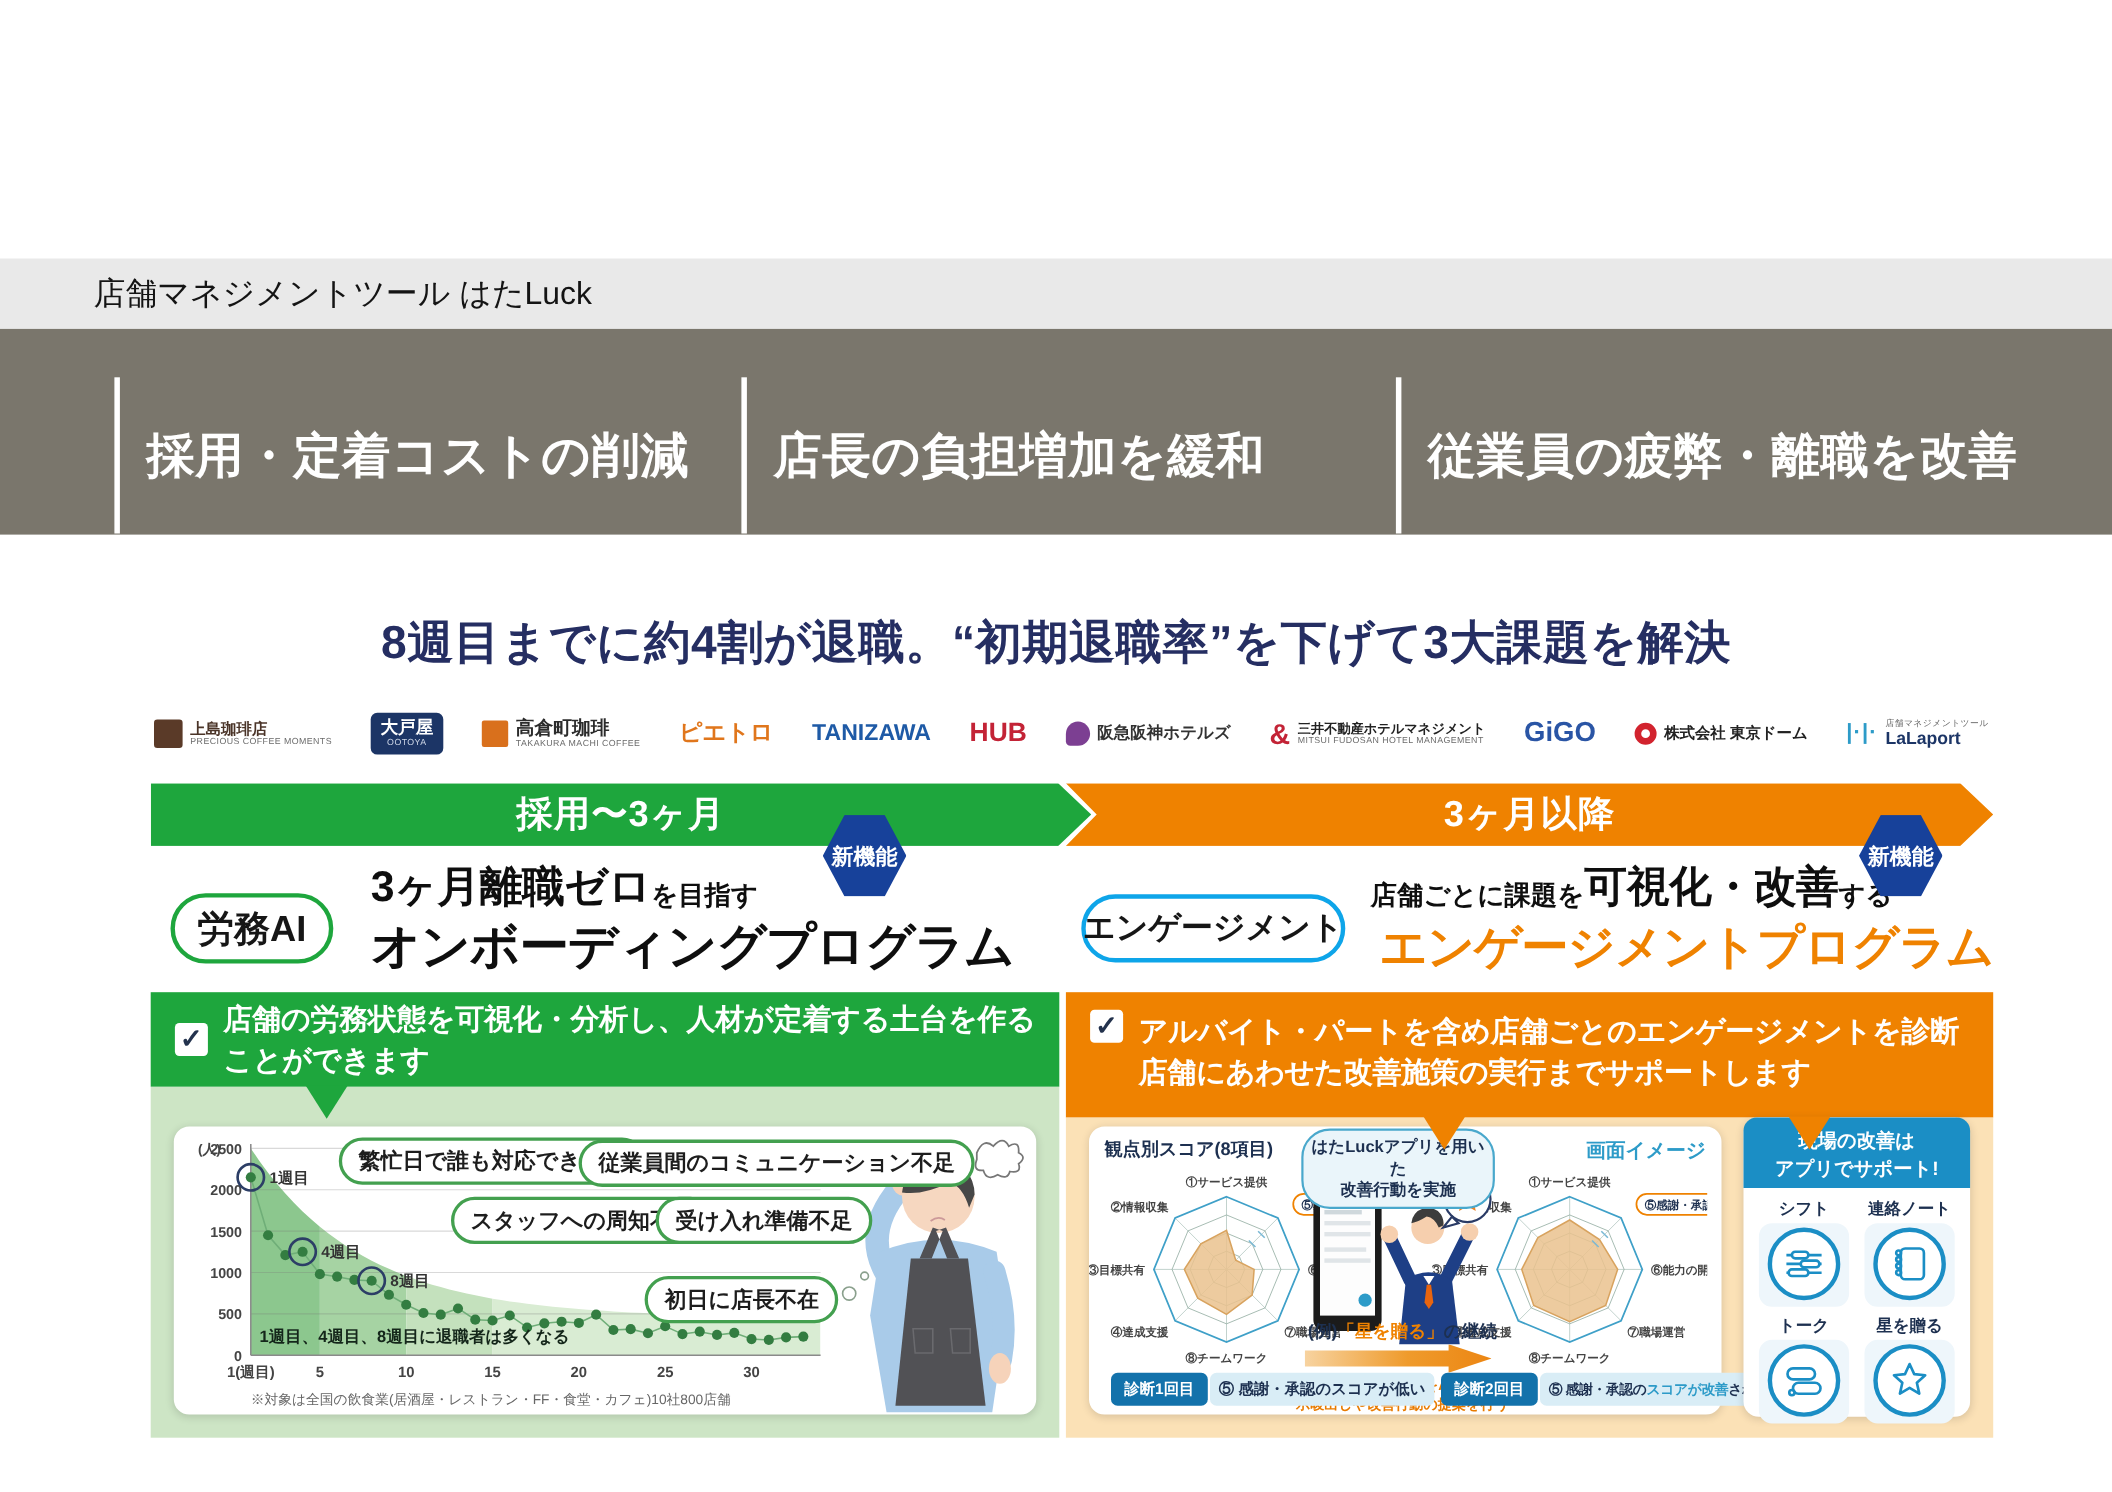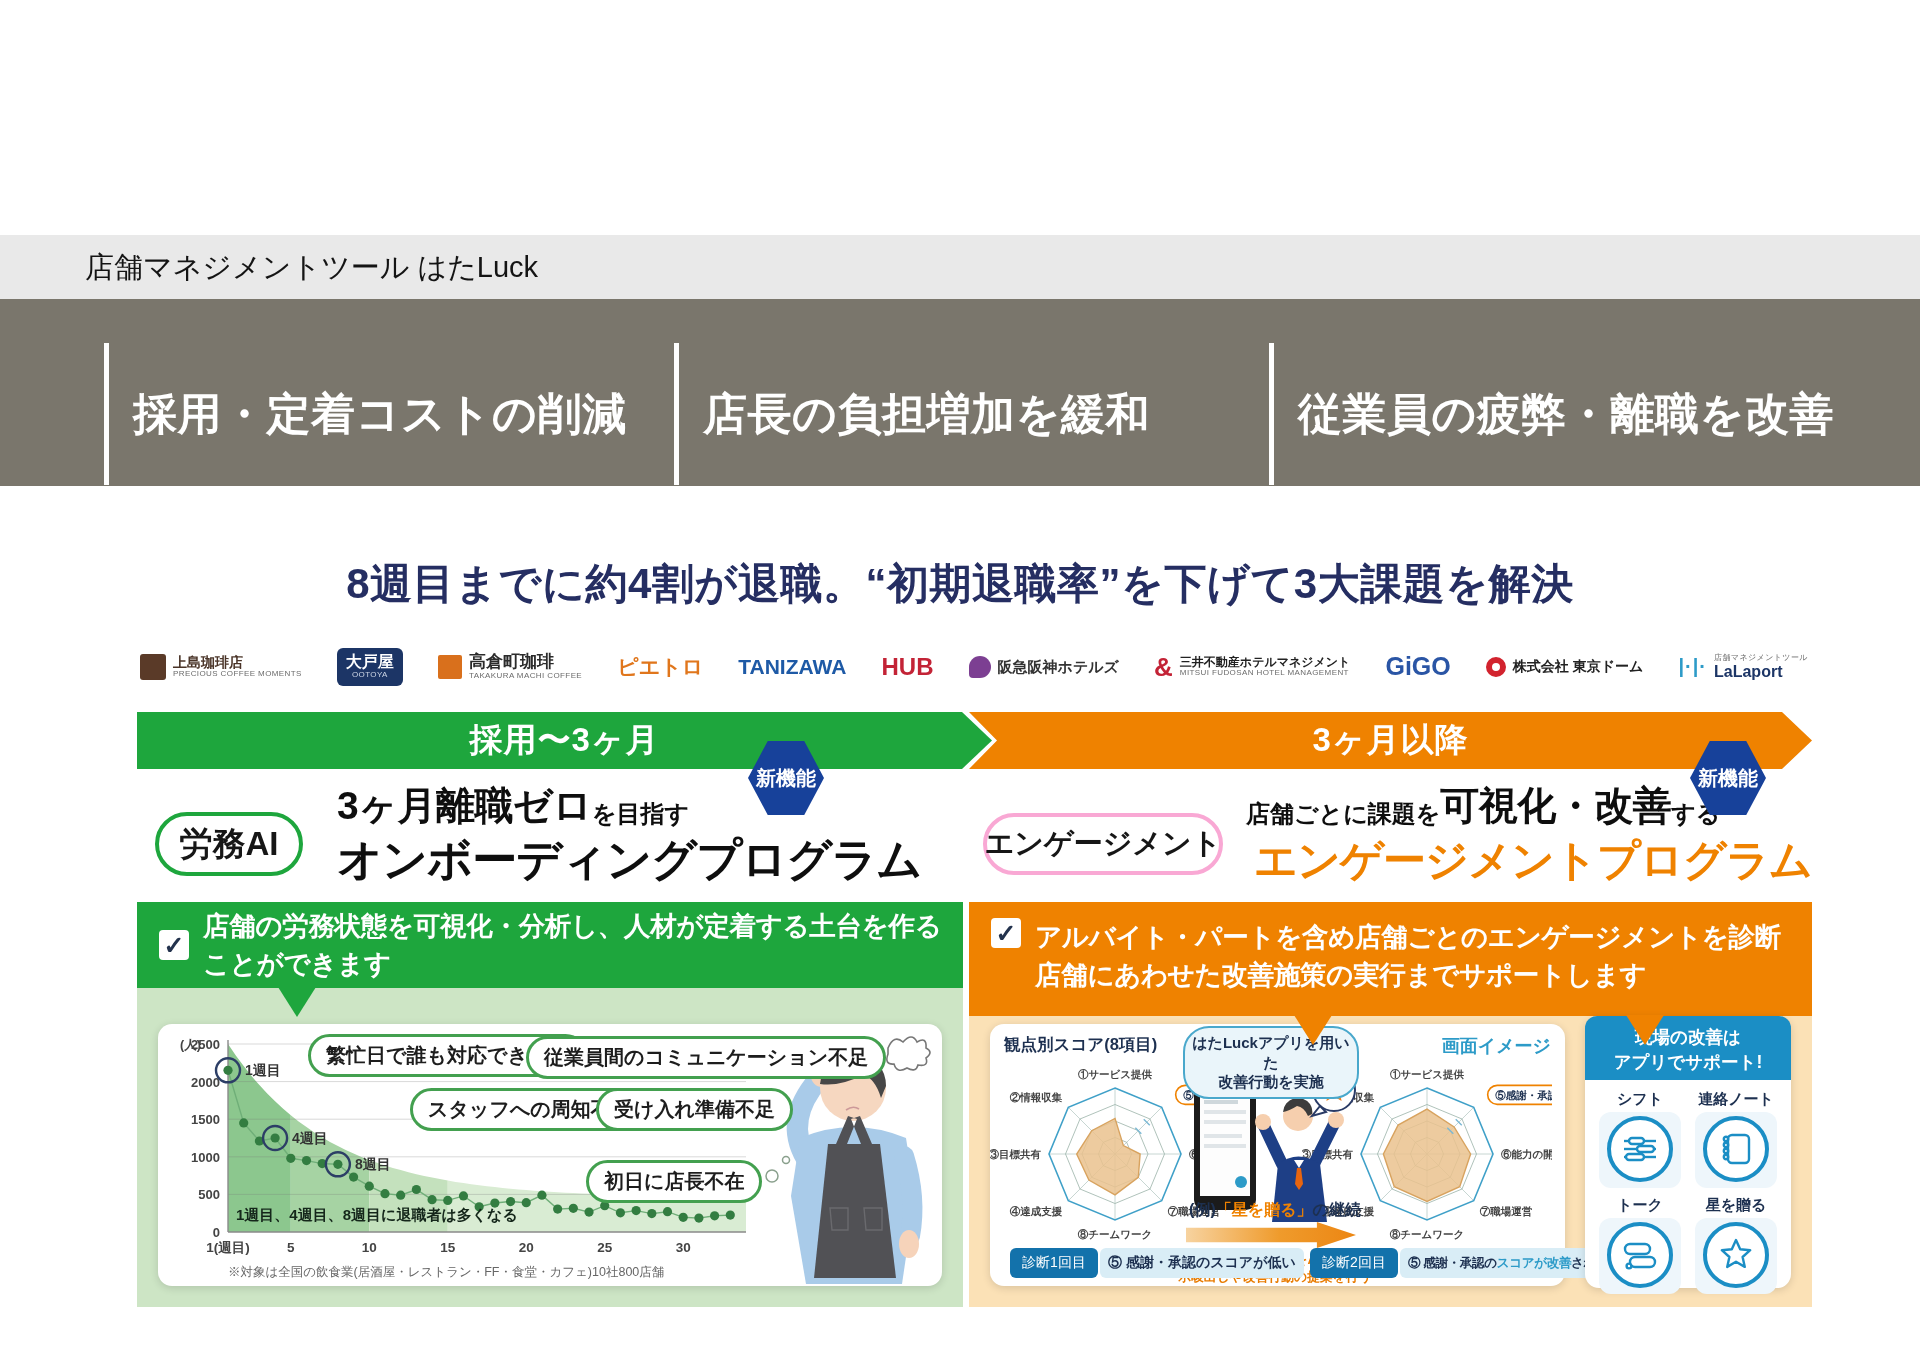--- a/index.html
+++ b/index.html
@@ -58,7 +58,7 @@
   .pill{position:absolute;background:#fff;display:flex;align-items:center;justify-content:center;
         font-weight:800;color:#161616;border-radius:34px;white-space:nowrap;}
   .pill-left{left:155px;top:812px;width:148px;height:64px;border:4px solid #1ea63d;font-size:33px;}
-  .pill-right{left:983px;top:813px;width:240px;height:62px;border:4px solid #f9a8d4;font-size:29px;}
+  .pill-right{left:983px;top:813px;width:240px;height:62px;border:4px solid #0ea5e9;font-size:29px;}
   .lead{position:absolute;display:flex;align-items:flex-end;color:#0e0e0e;white-space:nowrap;}
   .lead .big{font-size:39px;font-weight:800;letter-spacing:-.5px;}
   .lead .small{font-size:24px;font-weight:700;padding-bottom:3px;}

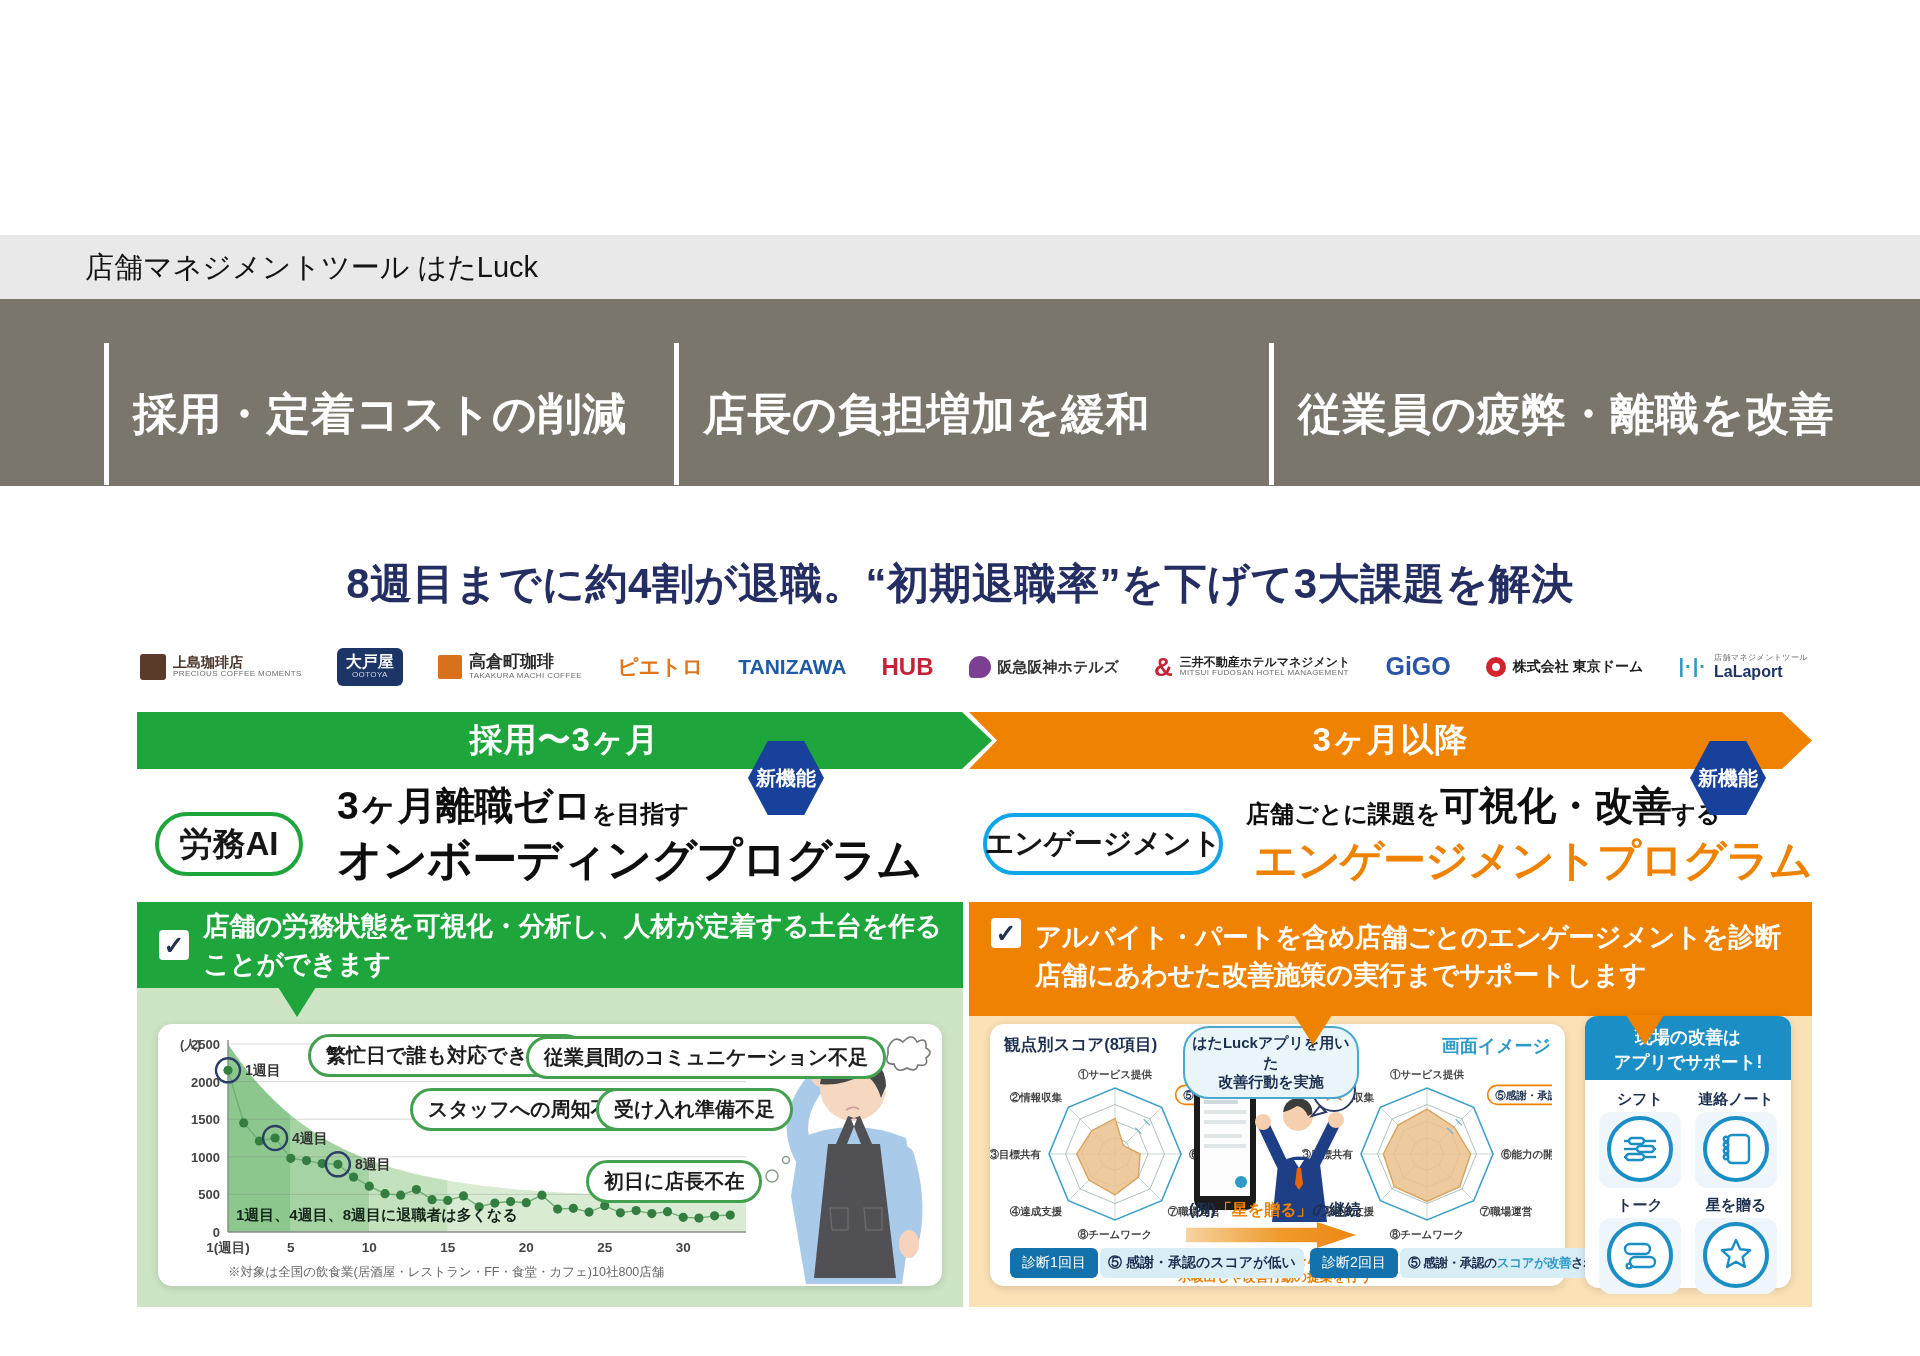--- a/index.html
+++ b/index.html
@@ -106,7 +106,7 @@
   .ai-note{position:absolute;left:168px;top:227px;width:234px;text-align:center;font-size:12.8px;
            font-weight:800;color:#e87b00;line-height:1.35;}
   .diag-badge{position:absolute;top:224px;width:88px;height:30px;background:#1372ab;color:#fff;
-              border-radius:6px;font-size:14px;font-weight:400;display:flex;align-items:center;justify-content:center;}
+              border-radius:6px;font-size:14px;font-weight:700;display:flex;align-items:center;justify-content:center;}
   .diag-box{position:absolute;top:224px;height:30px;background:#d9edf6;border-radius:6px;color:#1d3050;
             font-weight:800;display:flex;align-items:center;padding:0 8px;white-space:nowrap;}
   .diag-box .hl{color:#2d9bc8;}

